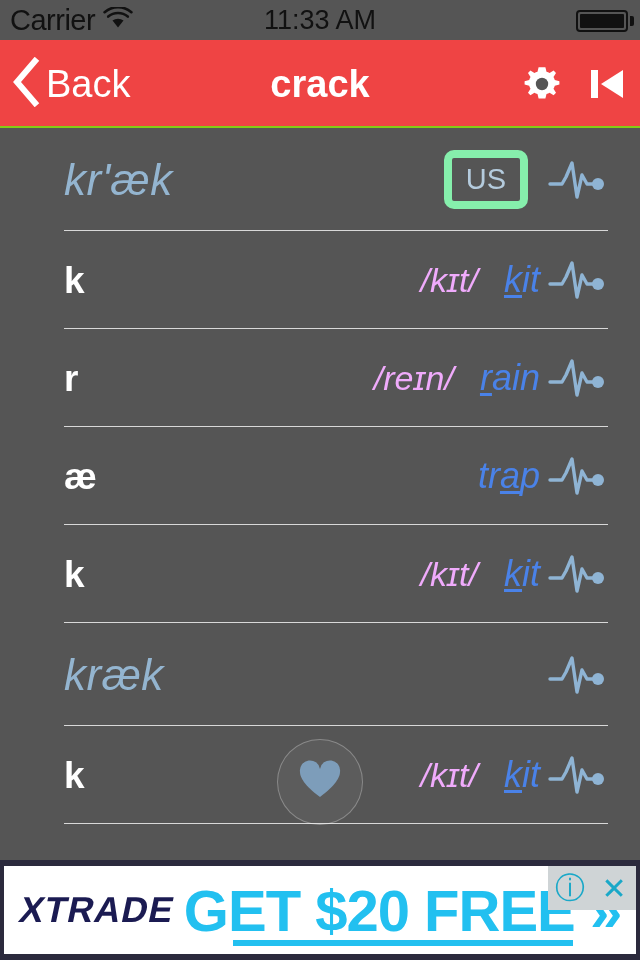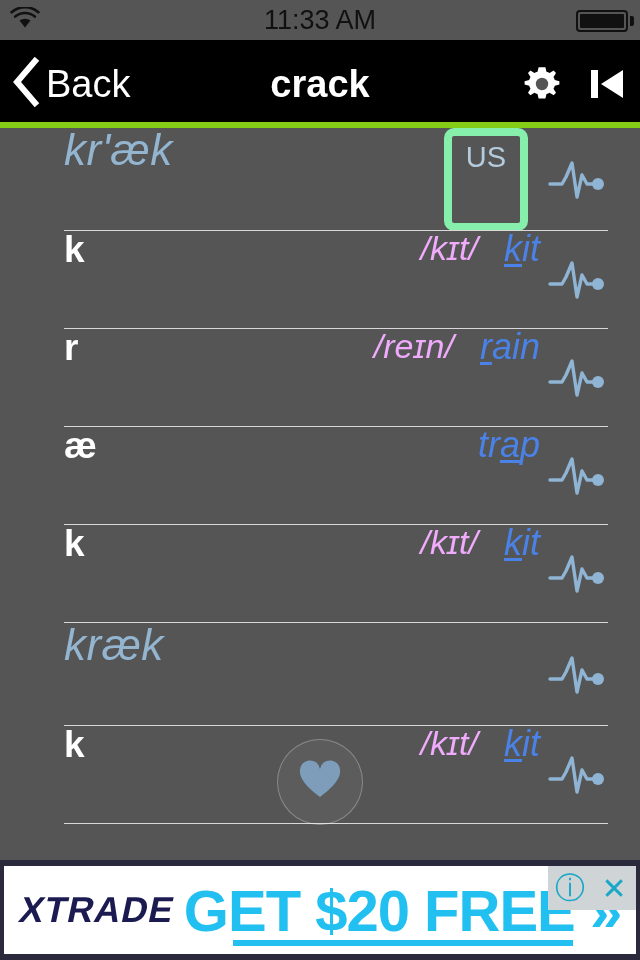--- a/index.html
+++ b/index.html
@@ -134,6 +134,7 @@
 
   <div class="statusbar">
     <div class="sb-left">
+      <span class="sb-carrier">Carrier</span>
       <span class="sb-wifi">
         <svg width="30" height="22" viewBox="0 0 30 22">
           <path d="M15 20.5 L9.5 13.6 a8.8 8.8 0 0 1 11 0 Z" fill="#111"></path>

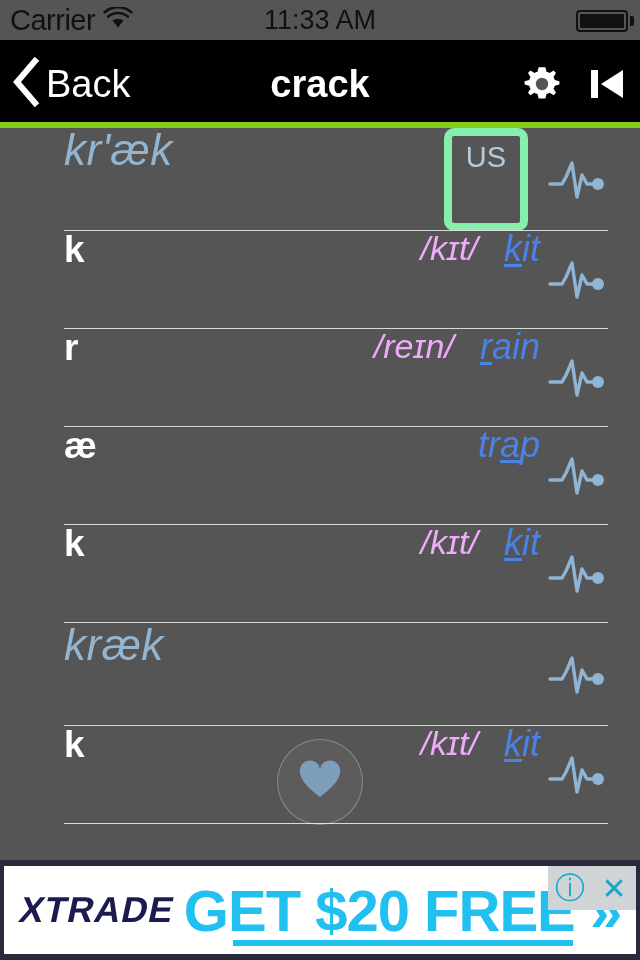--- a/index.html
+++ b/index.html
@@ -31,7 +31,7 @@
   
   .navbar{
     position:relative; height:88px; width:100%;
-    border-bottom:6px solid #84cc16; background:#000000;
+    border-bottom:2px solid #84cc16; background:#ef4444;
   }
   .nav-back{
     position:absolute; left:12px; top:0; height:88px;

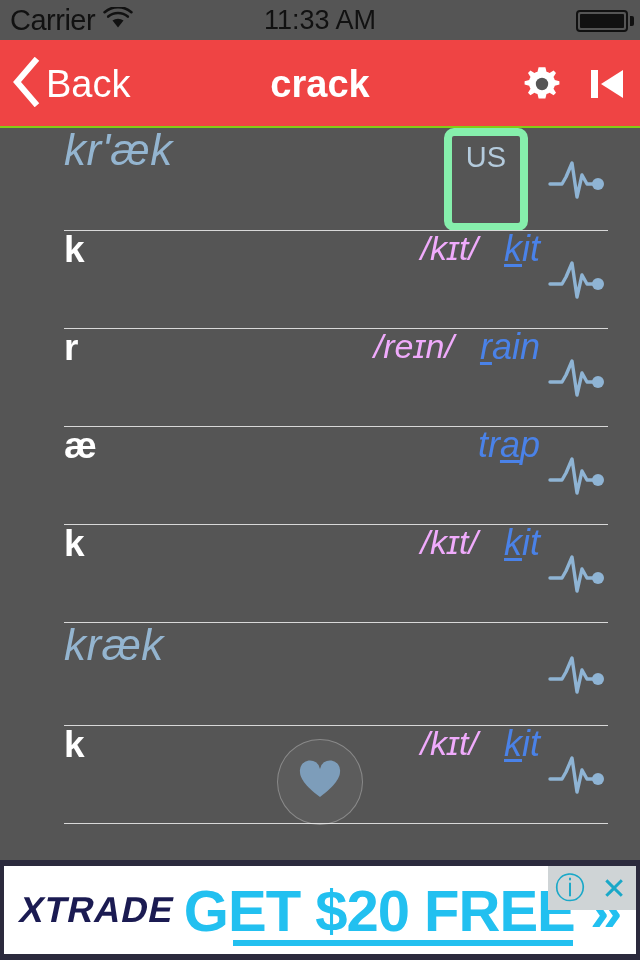--- a/index.html
+++ b/index.html
@@ -52,7 +52,7 @@
   .list{ position:relative; width:100%; }
   .row{
     position:relative; height:98px; width:100%;
-    display:flex; 
+    display:flex; align-items:center;
     padding:0 32px 0 64px;
   }
   .row.header-row{ height:103px; }

